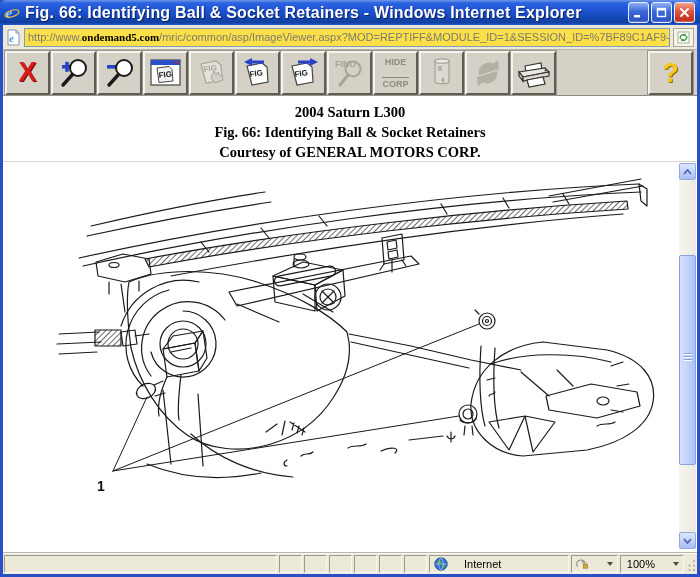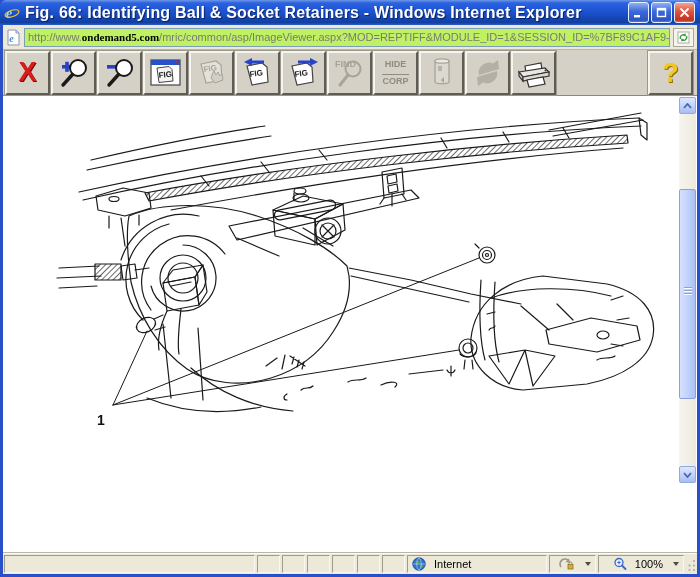--- a/index.html
+++ b/index.html
@@ -39,7 +39,7 @@
     display:flex; align-items:center; padding:2px 3px; gap:3px;
   }
   .url-field{
-    flex:1; height:19px; background:#bef264; border:1px solid #7f9db9;
+    flex:1; height:19px; background:#fde047; border:1px solid #7f9db9;
     display:flex; align-items:center; padding:0 3px; overflow:hidden;
     font-size:11px; white-space:nowrap; cursor:text;text-align:right;
   }

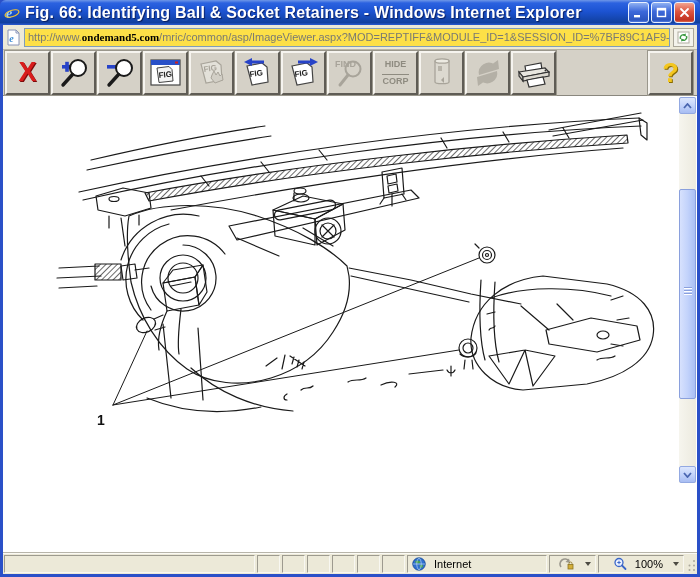--- a/index.html
+++ b/index.html
@@ -68,7 +68,7 @@
   .qglyph{ font-size:27px; font-weight:bold; color:#f4c61e;
            text-shadow:1px 1px 0 #8a6c00; line-height:1; }
   .hideshow{ font-size:9px; font-weight:bold; color:#8e8b80; text-align:center; line-height:10px; }
-  .hideshow .hs1{ display:block; border-bottom:1px solid #8e8b80; padding-bottom:5px; }
+  .hideshow .hs1{ display:block; border-bottom:1px solid #8e8b80; padding-bottom:10px; }
   .hideshow .hs2{ display:block; padding-top:1px; }
 
   

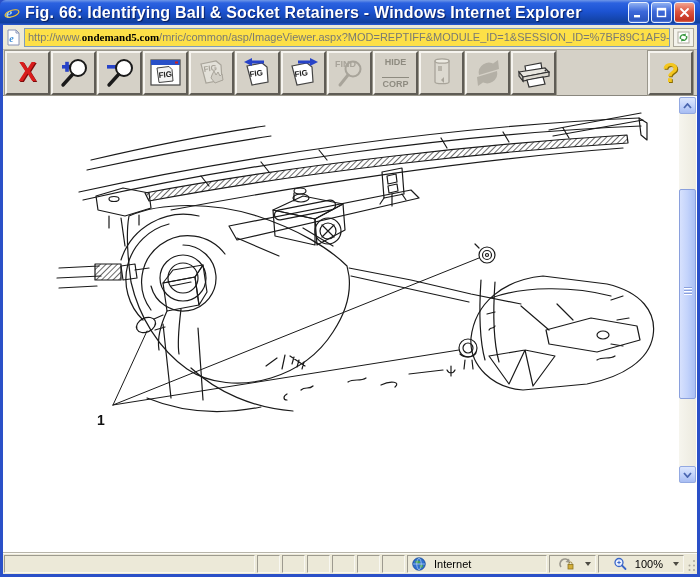--- a/index.html
+++ b/index.html
@@ -288,6 +288,11 @@
   </div>
 
   <div class="content">
+    <div class="fig-headings">
+      <div>2004 Saturn L300</div>
+      <div>Fig. 66: Identifying Ball &amp; Socket Retainers</div>
+      <div>Courtesy of GENERAL MOTORS CORP.</div>
+    </div>
 
     <div class="image-region">
 

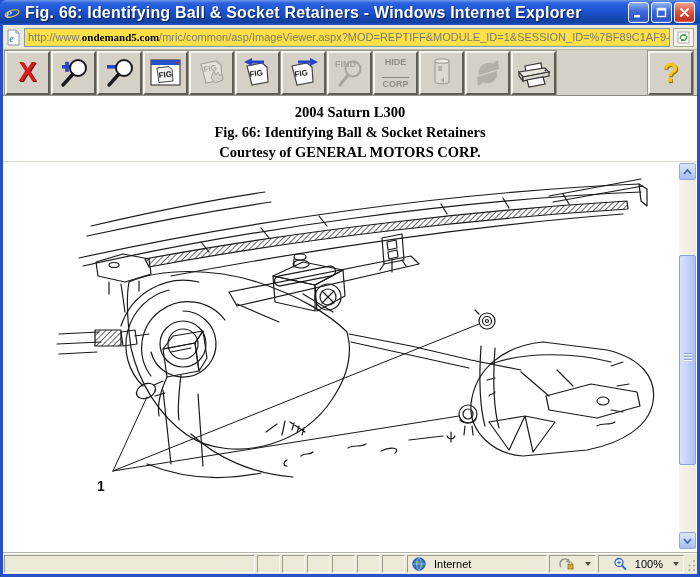--- a/index.html
+++ b/index.html
@@ -115,7 +115,7 @@
   }
   .seg{
     height:18px; border:1px solid; border-color:#9d9a8f #f8f7f1 #f8f7f1 #9d9a8f;
-    display:flex; align-items:center; font-size:11px; color:#000; padding:0 4px; gap:8px;
+    display:flex; align-items:center; font-size:11px; color:#000; padding:0 4px; gap:16px;
   }
   .seg.main{ flex:1; }
   .seg.small{ width:23px; }

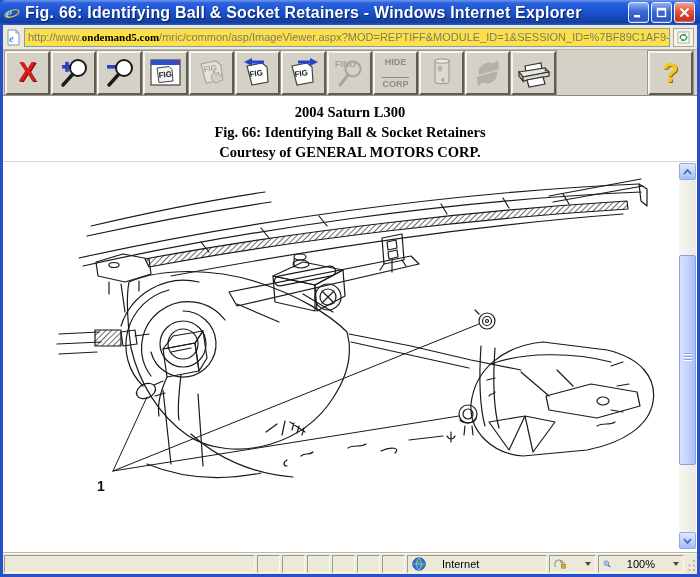--- a/index.html
+++ b/index.html
@@ -121,7 +121,7 @@
   .seg.small{ width:23px; }
   .seg.zone{ width:140px; }
   .seg.action{ width:47px; justify-content:flex-end; }
-  .seg.zoomseg{ width:86px; justify-content:flex-end; }
+  .seg.zoomseg{ width:64px; justify-content:flex-end; }
   .caret{ width:0; height:0; border-left:3px solid transparent; border-right:3px solid transparent;
           border-top:4px solid #4c4a42; margin-left:2px; }
   .grip{ width:10px; height:18px; position:relative; }

